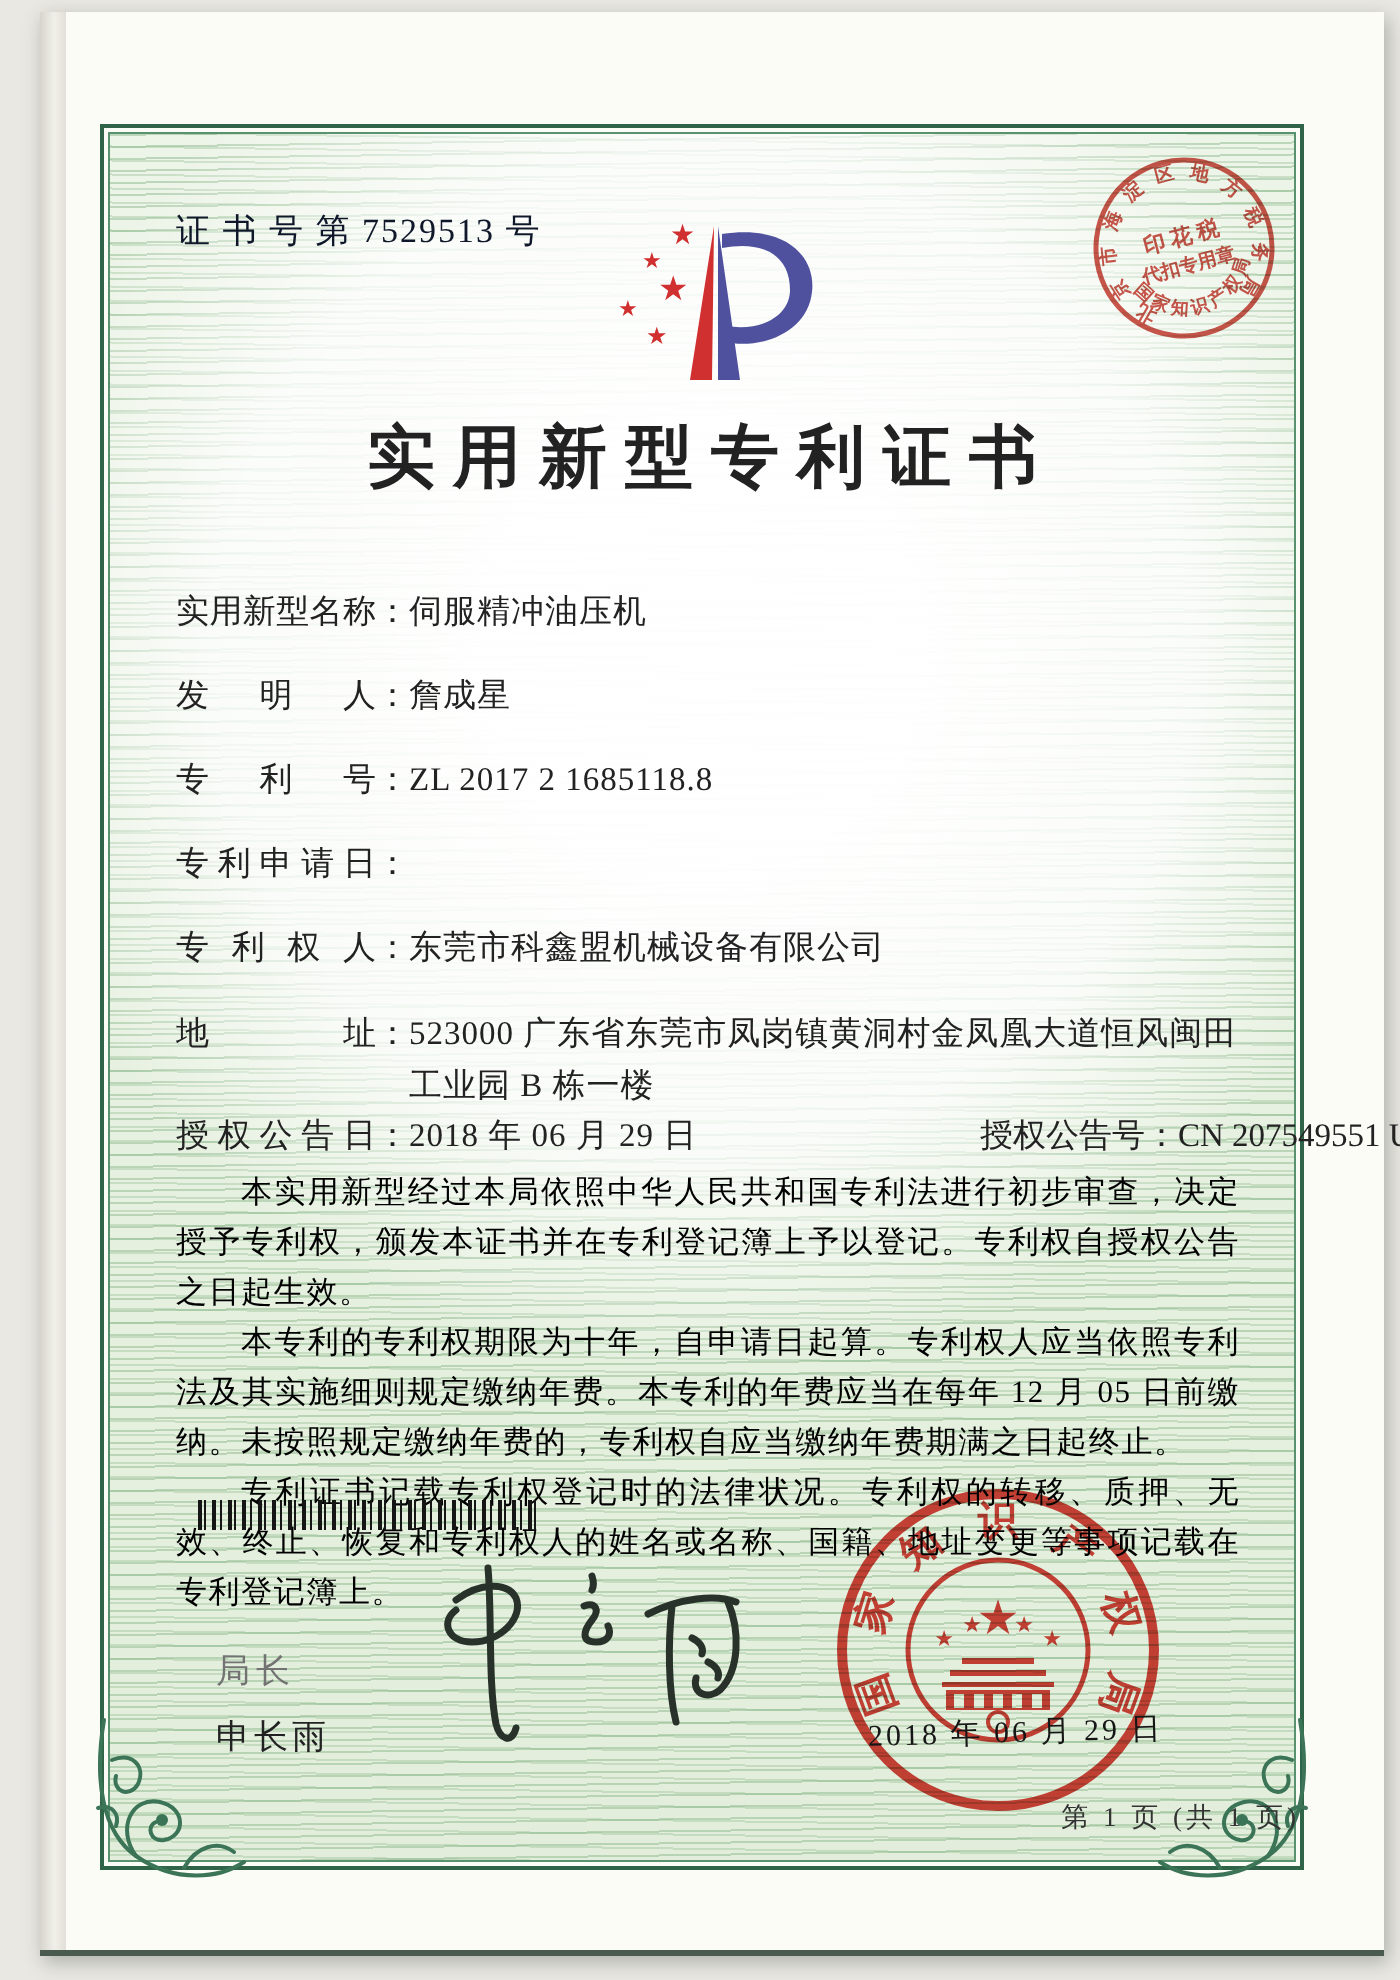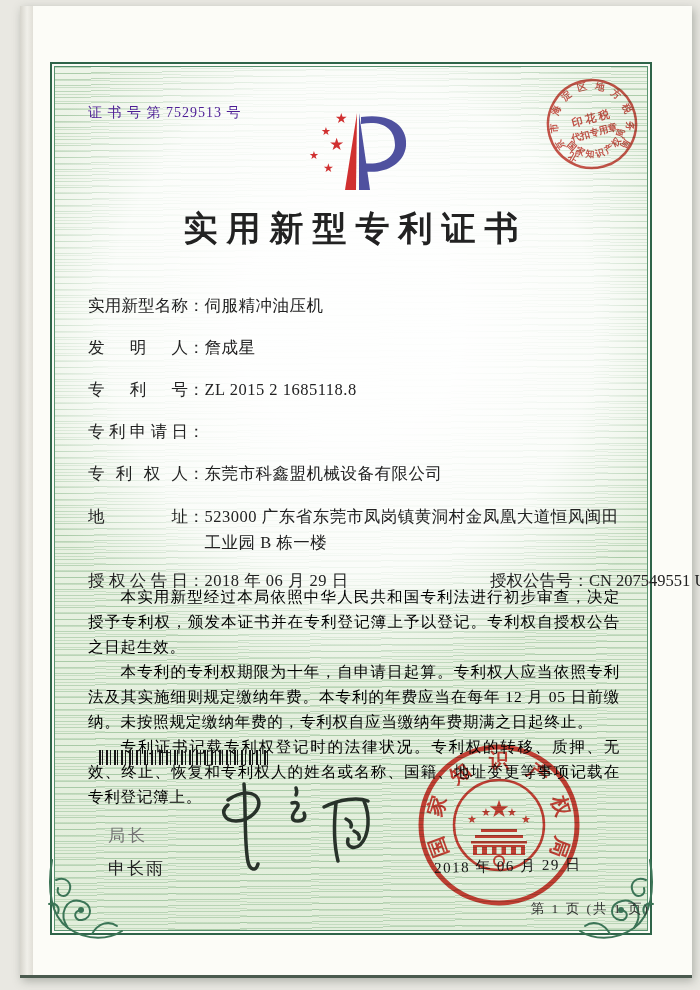--- a/index.html
+++ b/index.html
@@ -35,7 +35,7 @@
       linear-gradient(#edf4e8,#e2eedb);
   }
   .inner{position:absolute;inset:0;}
-  .cert-no{position:absolute;left:36px;top:40px;font-size:14px;letter-spacing:1px;color:#4c1d95;}
+  .cert-no{position:absolute;left:36px;top:40px;font-size:17px;letter-spacing:1px;color:#0f172a;}
   .logo{position:absolute;left:243px;top:44px;width:115px;height:88px;}
   .logo .star{position:absolute;color:#d03030;line-height:1;}
   .doc-title{

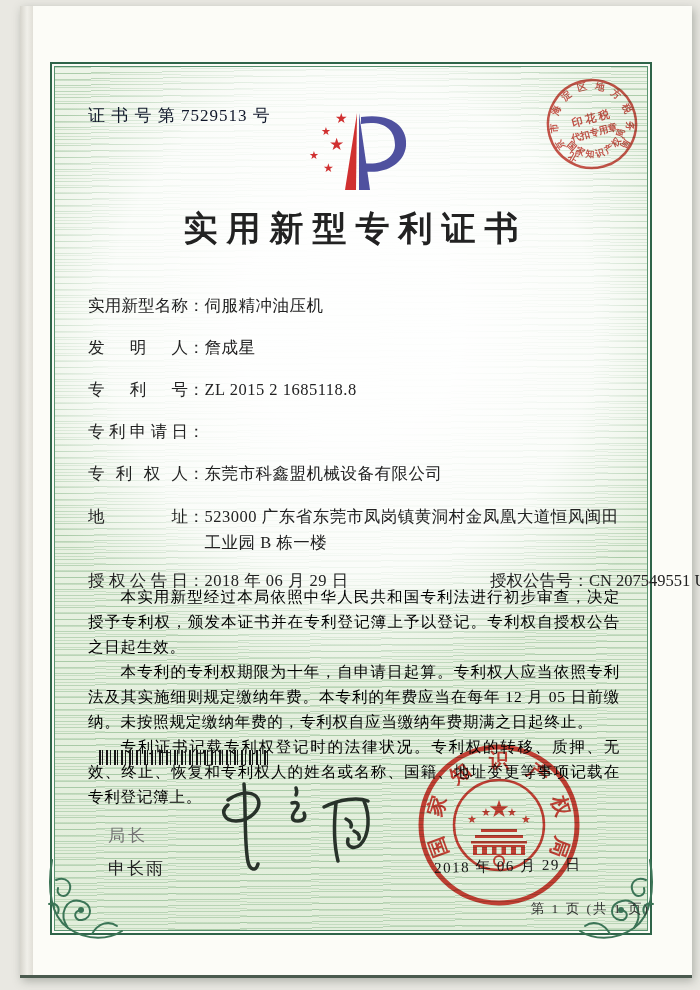--- a/index.html
+++ b/index.html
@@ -165,7 +165,7 @@
         <div class="frow">
           <span class="flabel">专利号</span>
             <span class="fcolon">：</span>
-          <span class="fvalue">ZL 2015 2 1685118.8</span>
+          <span class="fvalue">ZL 2017 2 1685118.8</span>
         </div>
         <div class="frow">
           <span class="flabel">专利申请日</span>

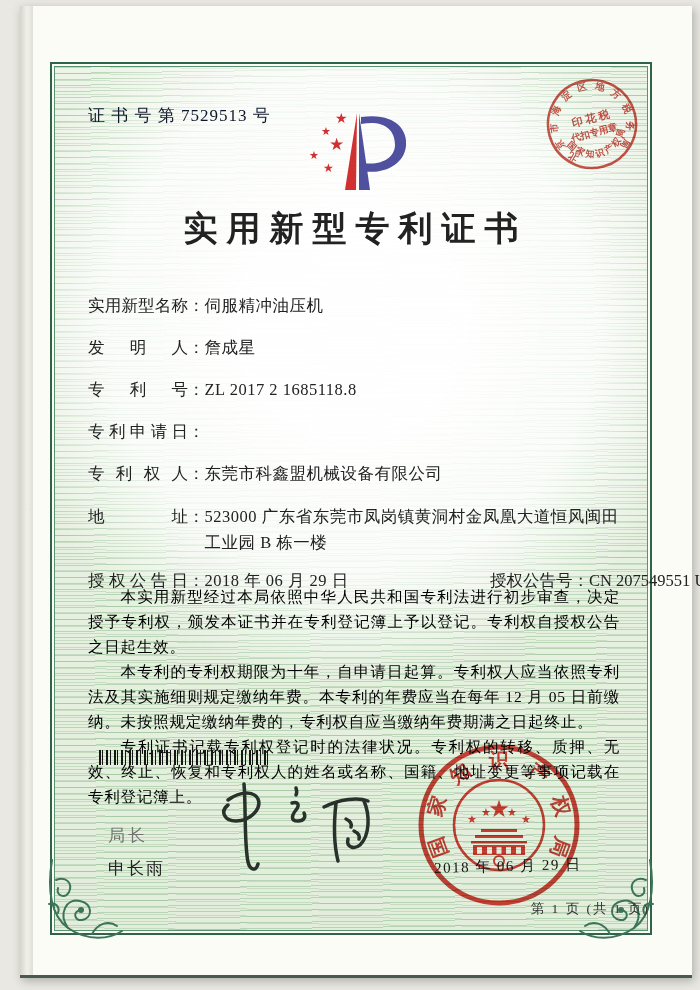--- a/index.html
+++ b/index.html
@@ -49,7 +49,7 @@
   .flabel{display:inline-block;width:100px;text-align:justify;text-align-last:justify;flex:0 0 100px;}
   .fcolon{flex:0 0 auto;}
   .fvalue{flex:1 1 auto;letter-spacing:.5px;}
-  .frow.addr{margin-bottom:13px;line-height:26px;}
+  .frow.addr{margin-bottom:0;line-height:26px;}
   .frow.addr .fvalue{max-width:420px;}
   .frow.last{position:relative;}
   .frow.last .right-field{position:absolute;left:374px;top:0;white-space:nowrap;margin-left:28px;}

